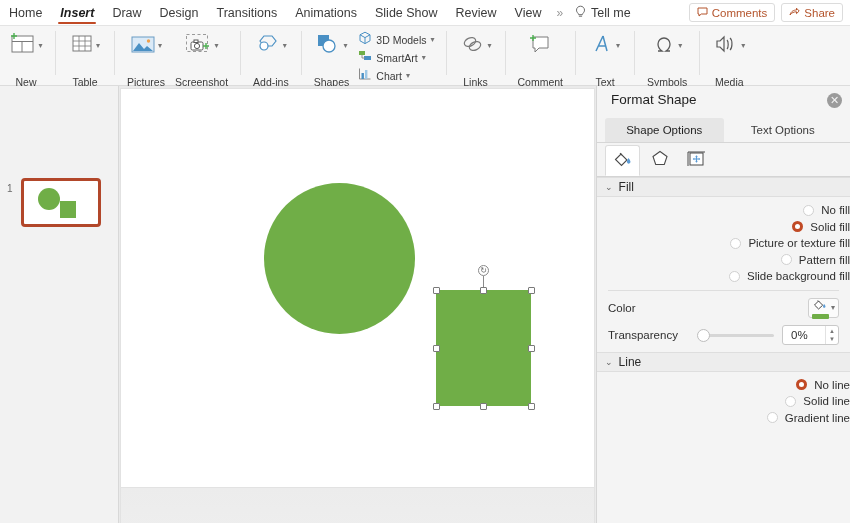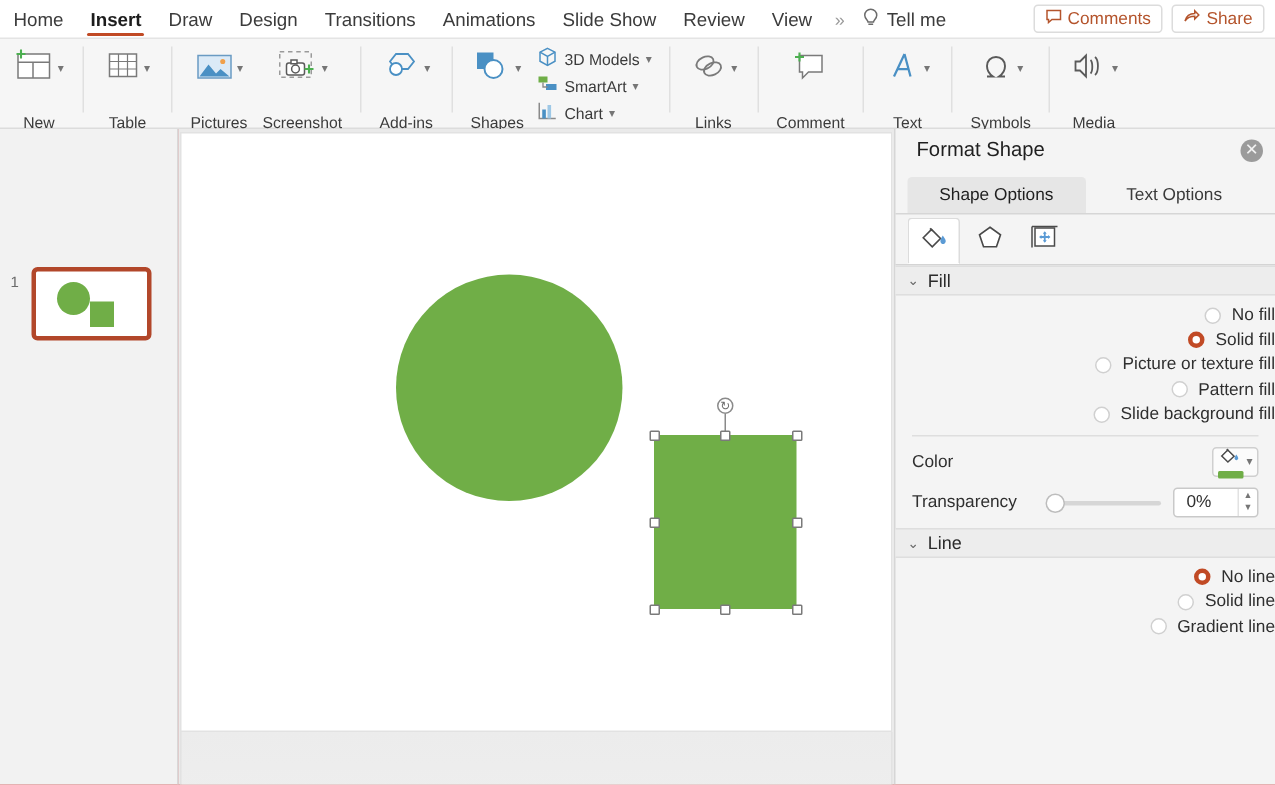--- a/index.html
+++ b/index.html
@@ -9,7 +9,7 @@
     background: #ffffff;
     overflow: hidden;
   }
-  #app { position: relative; width: 850px; height: 523px; background:#b91c1c; }
+  #app { position: relative; width: 850px; height: 523px; background:#fde047; }
 
   
   .menubar {

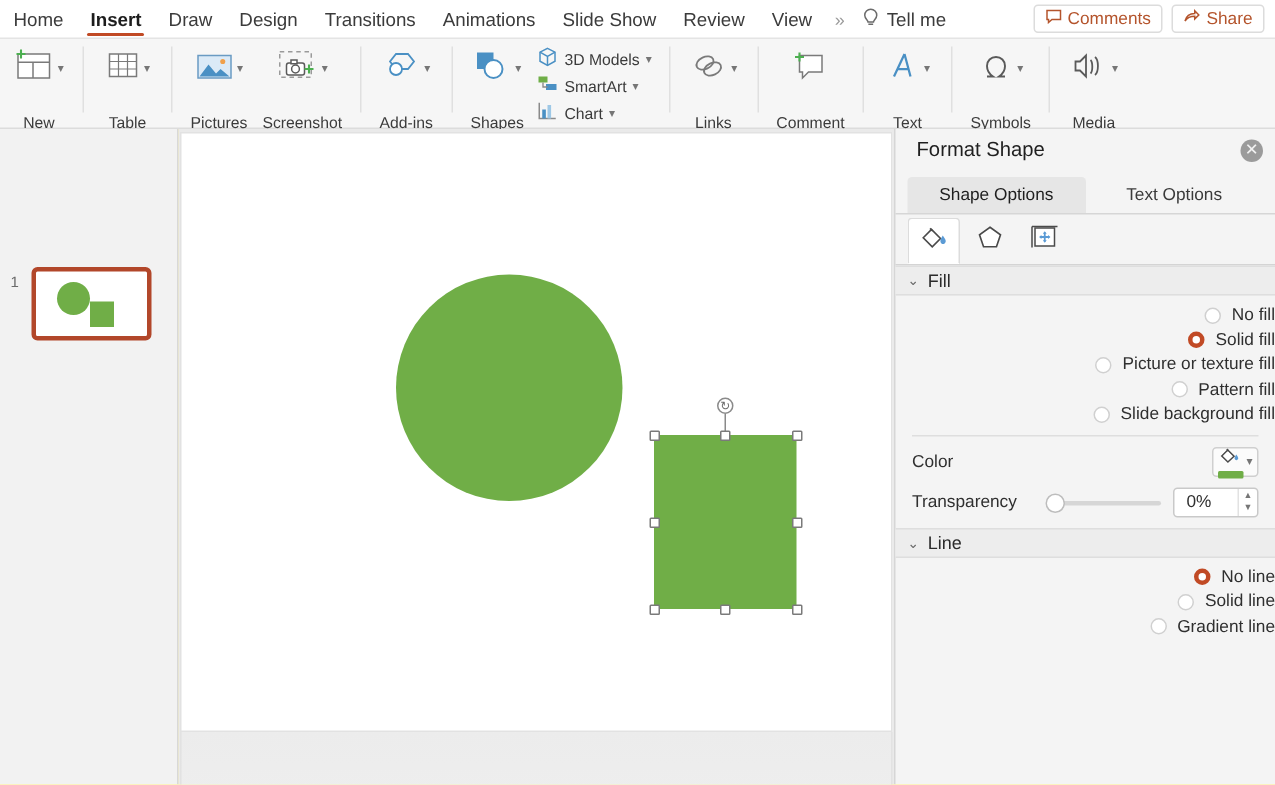--- a/index.html
+++ b/index.html
@@ -23,7 +23,7 @@
     display:flex; align-items:center; position:relative; cursor:default;
     white-space:nowrap;
   }
-  .mtab.active { color:#1d1d1d; font-weight:bold; }
+  .mtab.active { color:#1d1d1d; font-weight:bold;font-style:italic; }
   .mtab.active::after {
     content:""; position:absolute; left:7px; right:7px; bottom:2px;
     height:2px; background:#c14a25; border-radius:1px;

